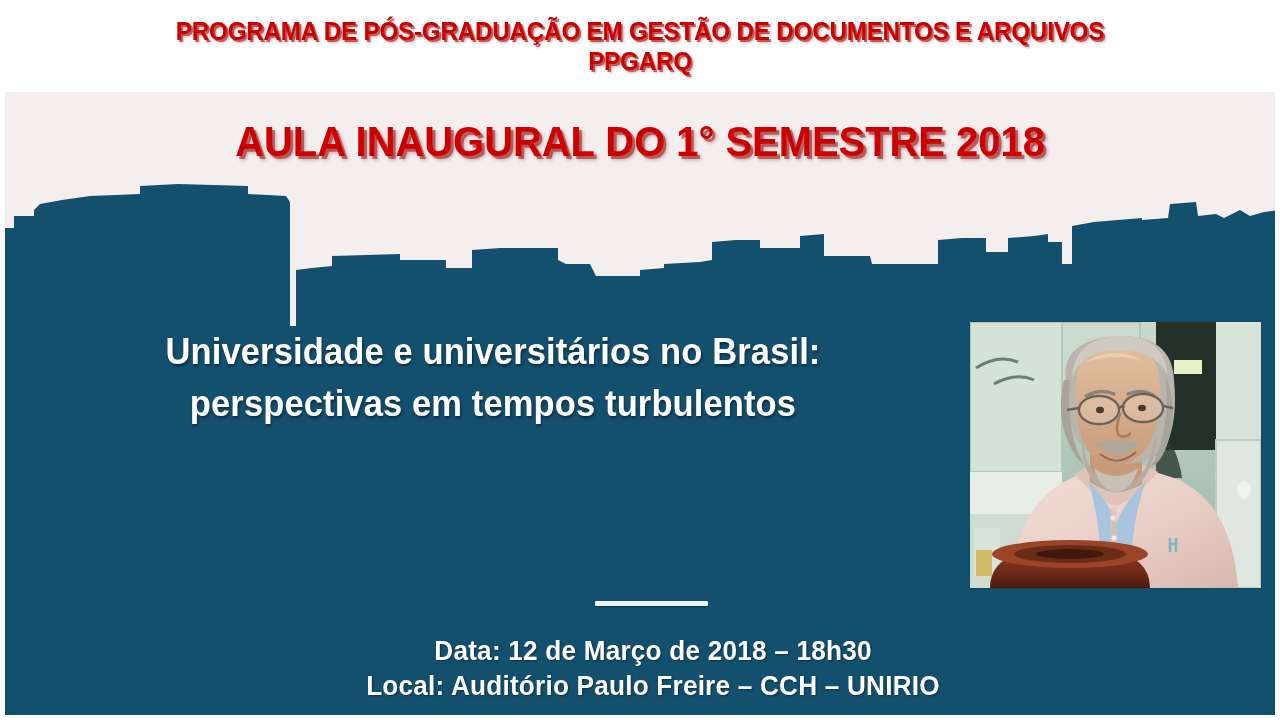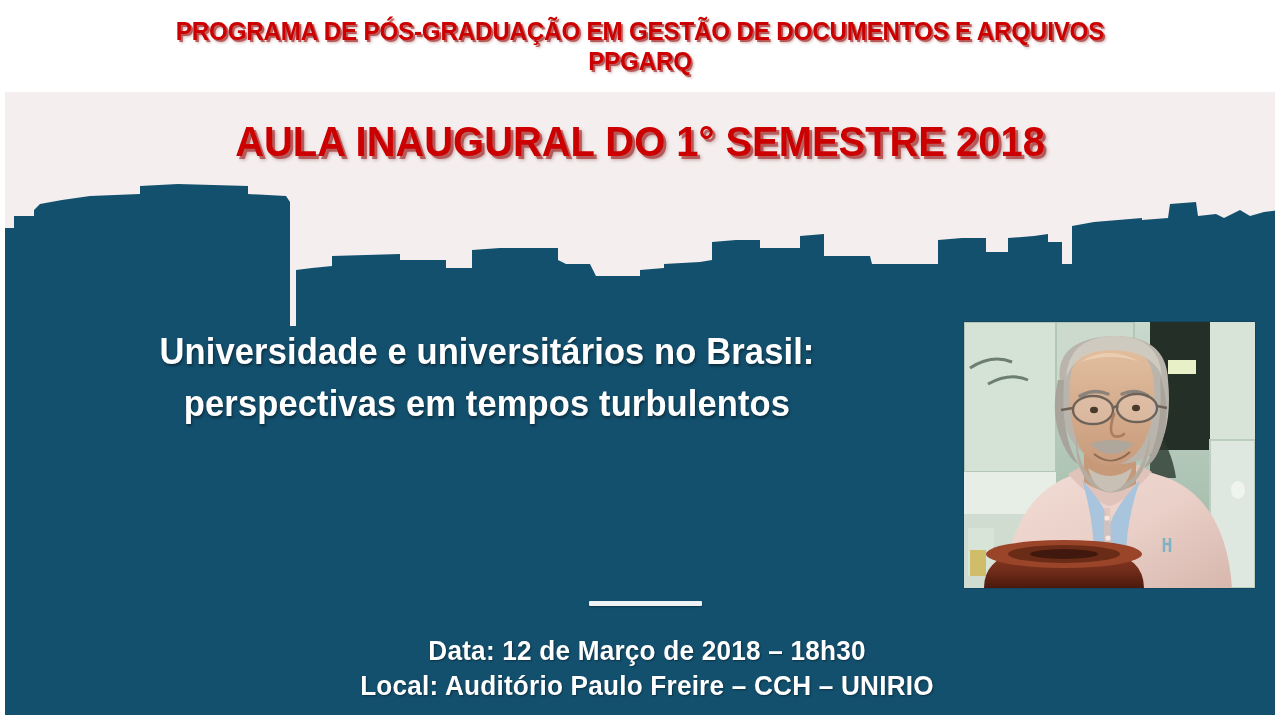--- a/index.html
+++ b/index.html
@@ -121,7 +121,7 @@
   
   .content {
     position: absolute;
-    left: 7px;
+    left: 13px;
     top: 0;
     width: 1200px;
     height: 720px;

